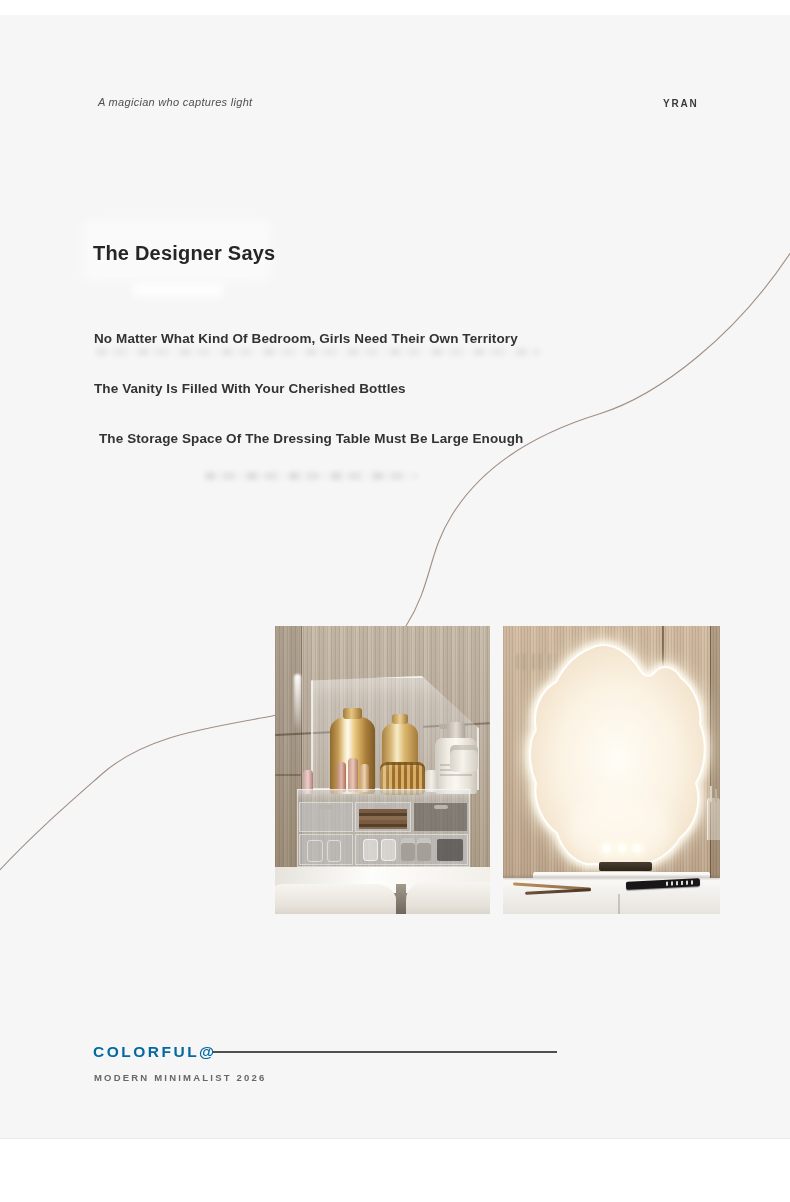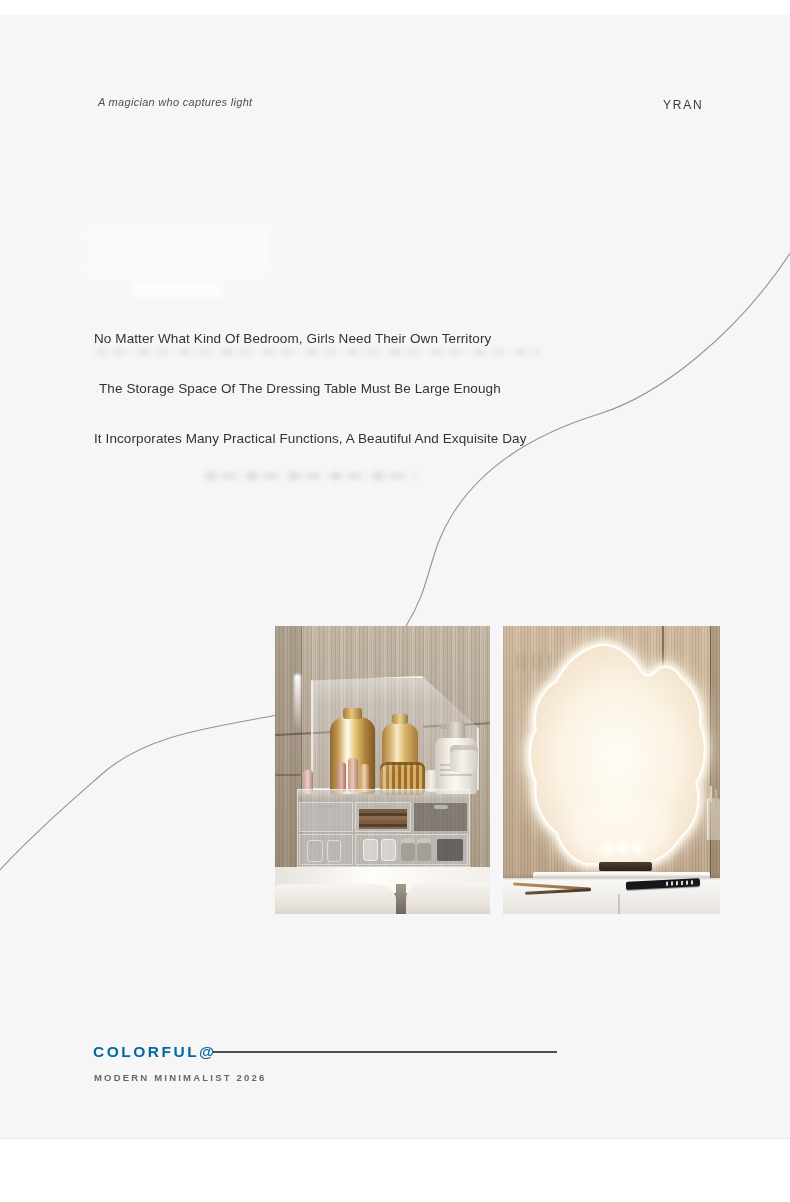--- a/index.html
+++ b/index.html
@@ -18,8 +18,8 @@
     letter-spacing:.3px;font-weight:400;font-style:italic;
   }
   .brand{
-    position:absolute;left:663px;top:83px;font-size:12px;color:#3a3a3a;
-    font-weight:400;letter-spacing:1.8px;
+    position:absolute;left:663px;top:83px;font-size:10px;color:#3a3a3a;
+    font-weight:700;letter-spacing:1.8px;
   }
   
   .title-patch{

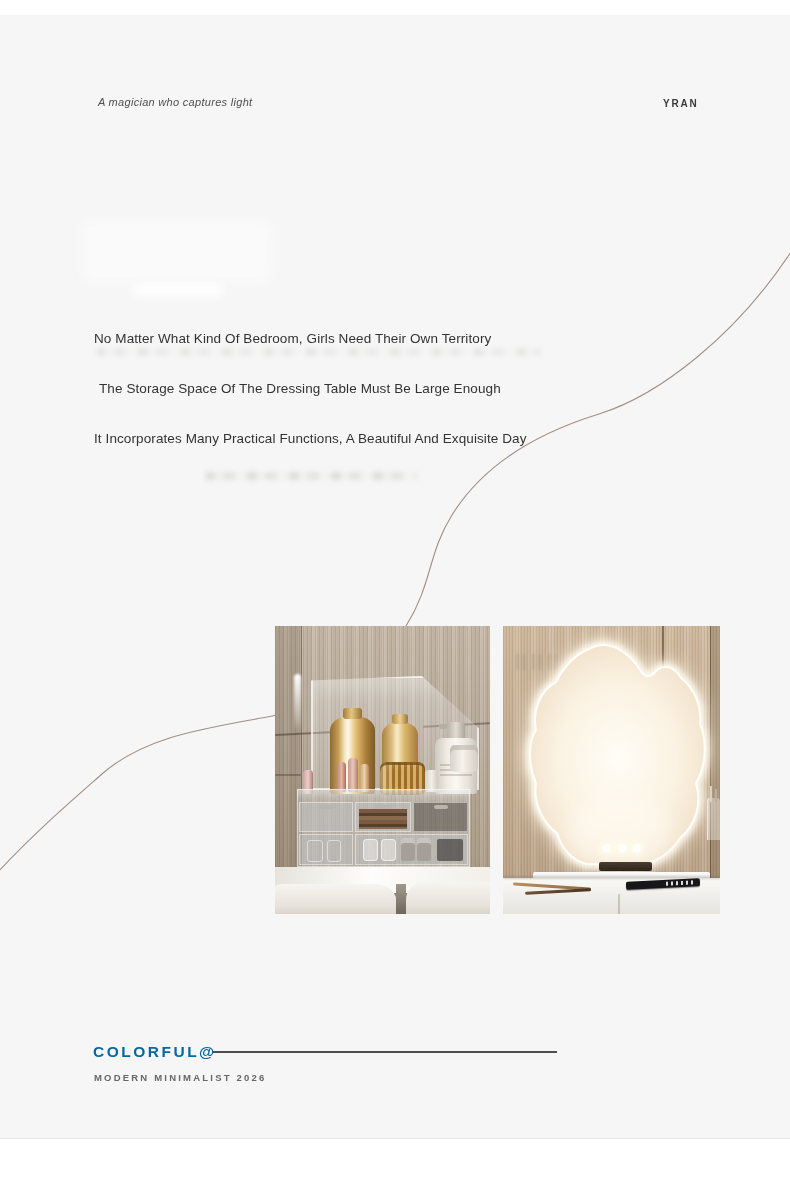--- a/index.html
+++ b/index.html
@@ -225,6 +225,7 @@
     <div class="brand">YRAN</div>
 
     <div class="title-patch ghost"></div>
+    <h1 class="page-title" style="margin:0;">The Designer Says</h1>
     <div class="ghost ghost-under-title"></div>
     <div class="ghost ghost-strip ghost-line1"></div>
     <div class="ghost ghost-strip ghost-line4"></div>

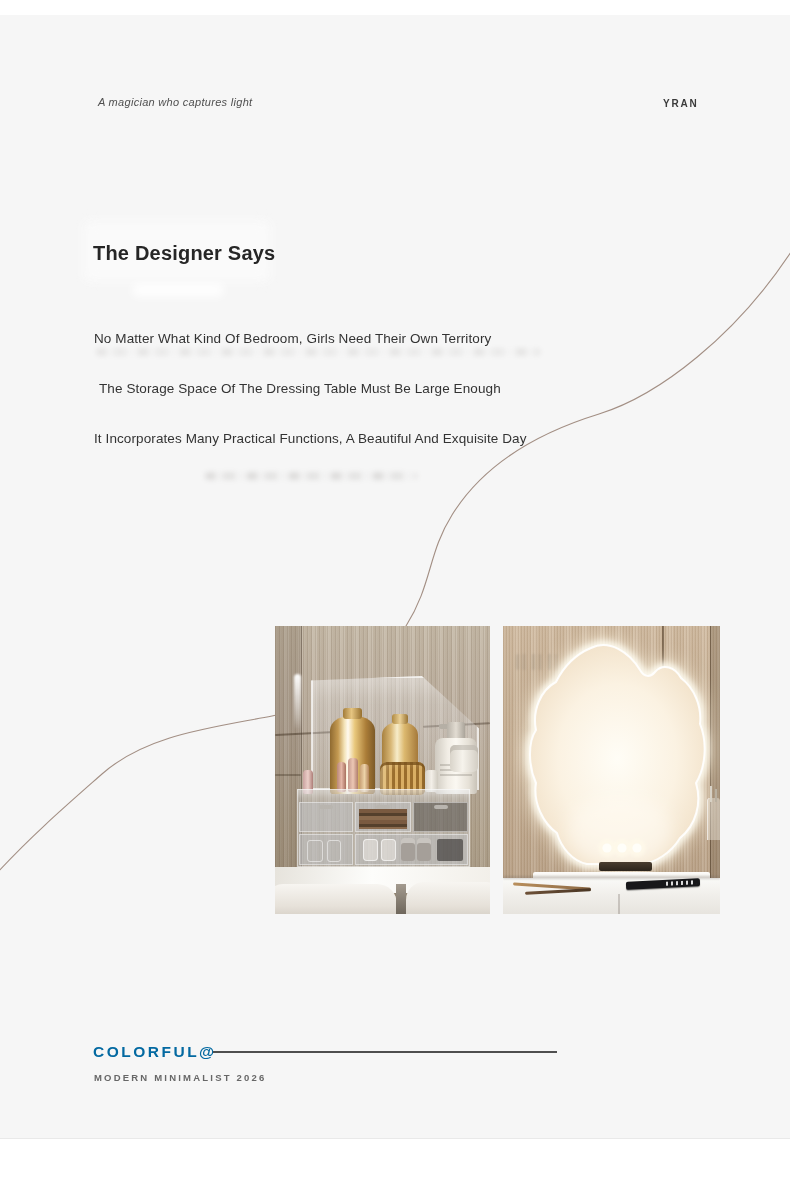--- a/index.html
+++ b/index.html
@@ -45,7 +45,7 @@
   .ghost-line4{left:205px;top:457px;width:212px;opacity:.5;}
   .dlines{position:absolute;left:94px;top:299px;width:620px;}
   .dline{
-    height:50px;line-height:50px;font-size:13.5px;font-weight:400;
+    height:50px;line-height:50px;font-size:13.5px;font-weight:700;
     color:#333333;letter-spacing:.1px;white-space:nowrap;
   }
   .dline.indent{padding-left:5px;}

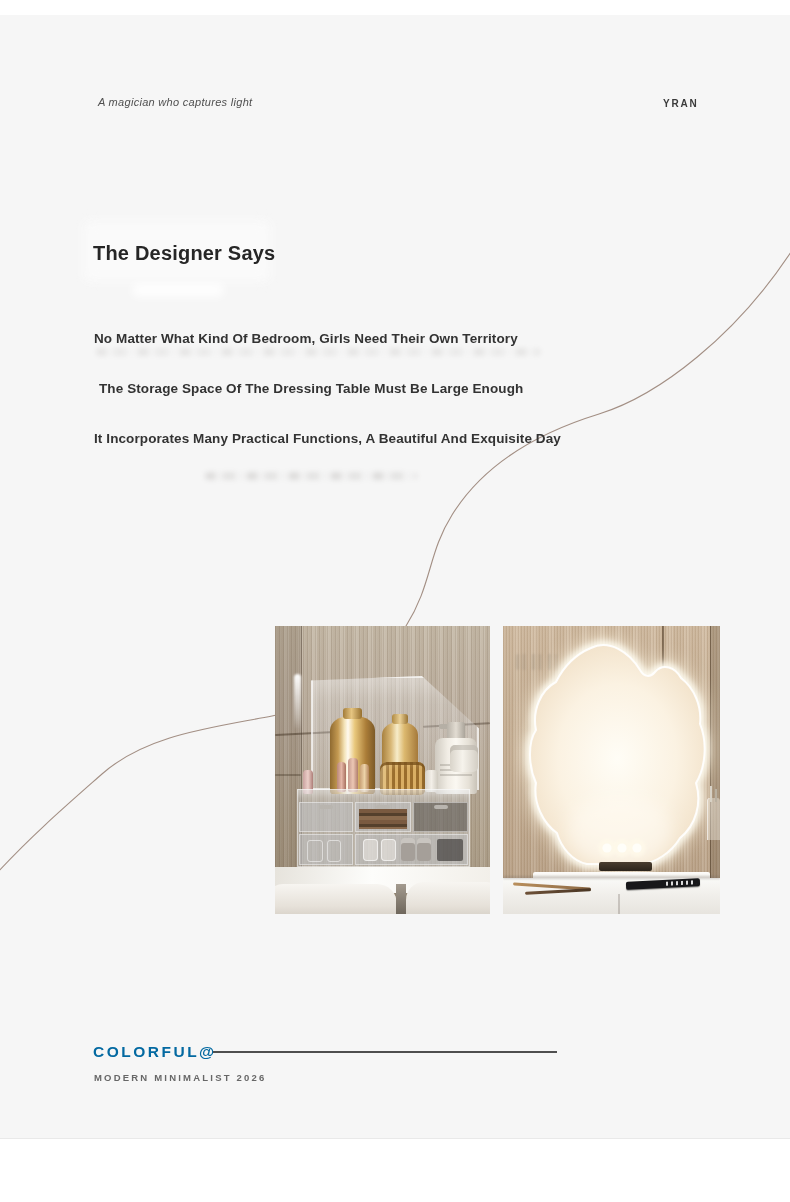--- a/index.html
+++ b/index.html
@@ -232,6 +232,7 @@
 
     <div class="dlines">
       <div class="dline">No Matter What Kind Of Bedroom, Girls Need Their Own Territory</div>
+      <div class="dline">The Vanity Is Filled With Your Cherished Bottles</div>
       <div class="dline indent">The Storage Space Of The Dressing Table Must Be Large Enough</div>
       <div class="dline">It Incorporates Many Practical Functions, A Beautiful And Exquisite Day</div>
     </div>

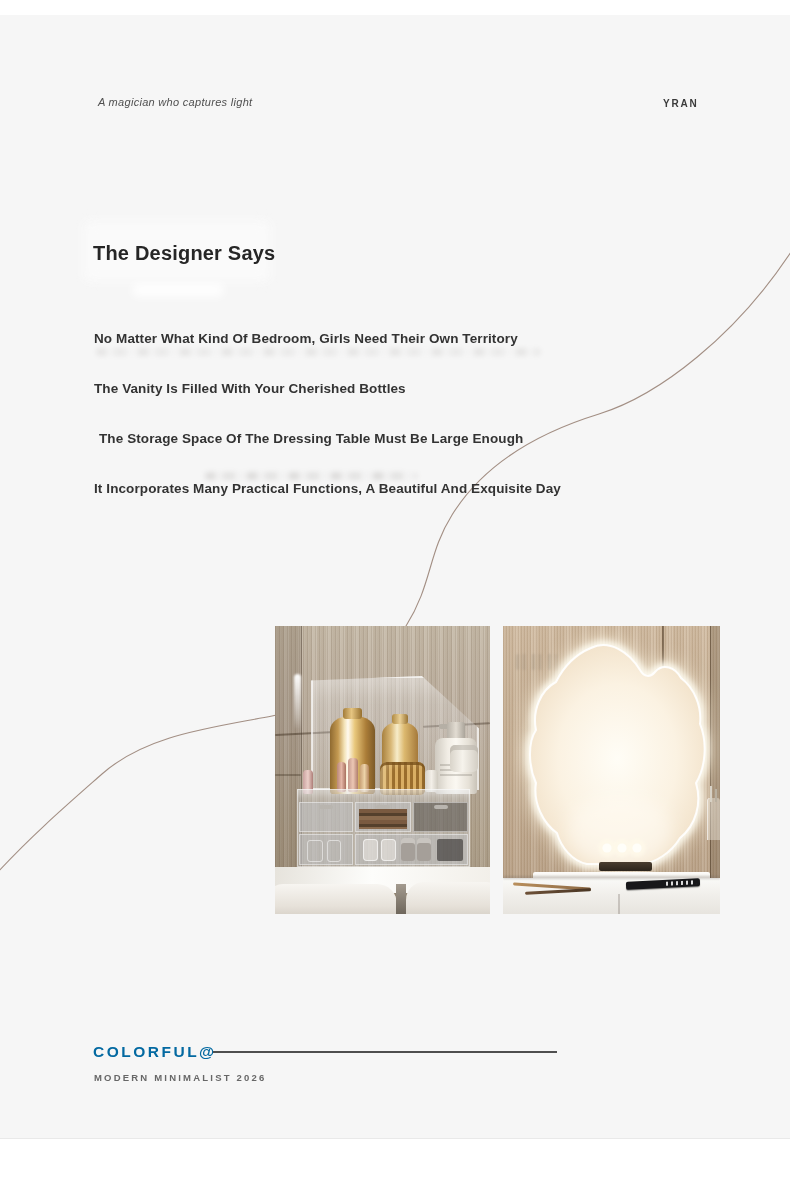--- a/index.html
+++ b/index.html
@@ -234,7 +234,6 @@
       <div class="dline">No Matter What Kind Of Bedroom, Girls Need Their Own Territory</div>
       <div class="dline">The Vanity Is Filled With Your Cherished Bottles</div>
       <div class="dline indent">The Storage Space Of The Dressing Table Must Be Large Enough</div>
-      <div class="dline">It Incorporates Many Practical Functions, A Beautiful And Exquisite Day</div>
     </div>
 
     <div class="photo photo-left">

